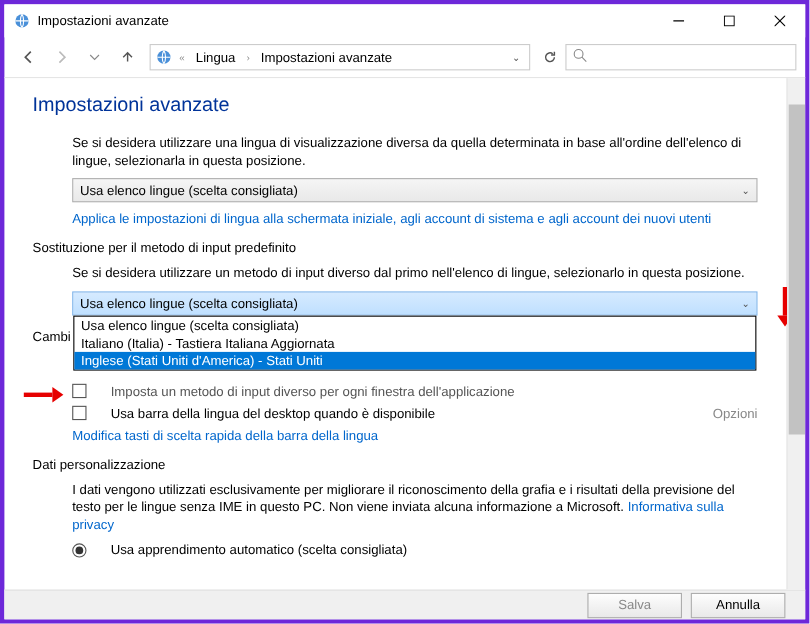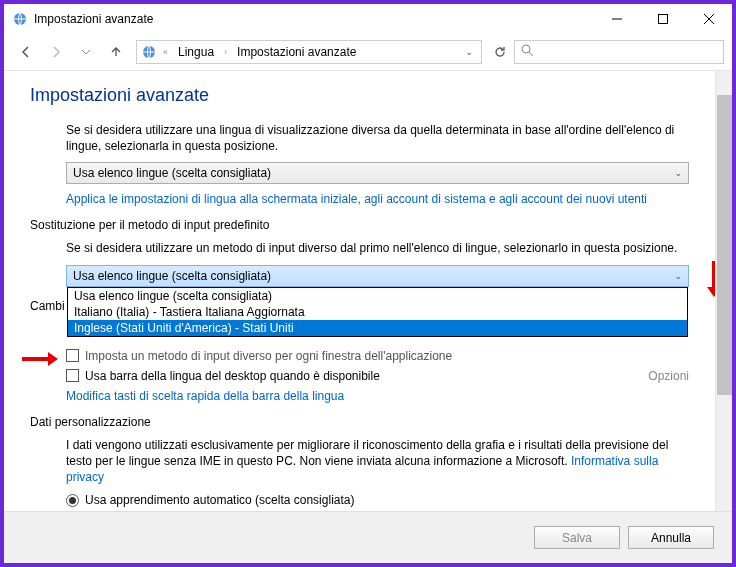--- a/index.html
+++ b/index.html
@@ -44,7 +44,7 @@
   .dropdown-item { padding: 1px 6px; font-size:12px; }
   .dropdown-item.sel { background:#0078d7; color:#fff; }
   a.link { color:#0066cc; text-decoration:none; }
-  .cb-row { display:flex; align-items:center; gap:6px; margin-bottom:6px;}
+  .cb-row { display:flex; align-items:center; gap:22px; margin-bottom:6px;}
   .cb { width:13px; height:13px; border:1px solid #555; background:#fff; flex-shrink:0;}
   .radio { width:13px; height:13px; border:1px solid #555; border-radius:50%; background:#fff; display:flex; align-items:center; justify-content:center; flex-shrink:0;}
   .radio.sel::after { content:""; width:7px; height:7px; background:#333; border-radius:50%;}

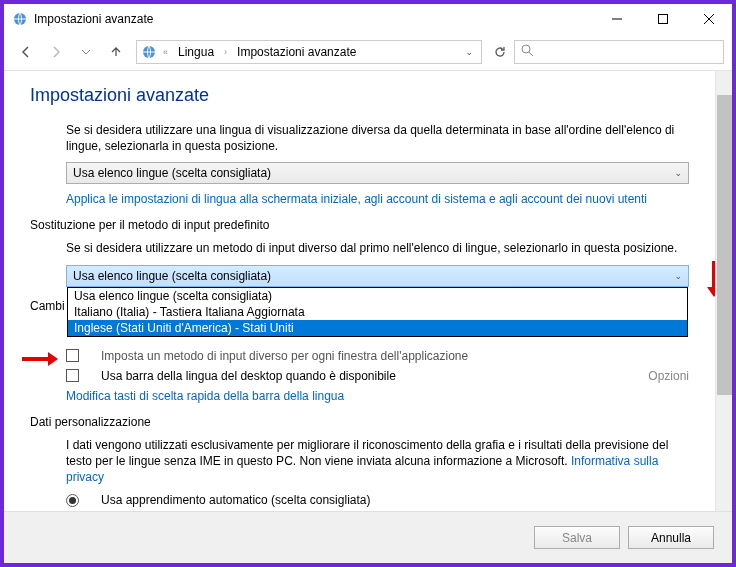--- a/index.html
+++ b/index.html
@@ -54,7 +54,7 @@
   .hidden-row { color:#555; }
   
   
-  .footer { height: 52px; border-top:1px solid #e0e0e0; background:#f0f0f0; display:flex; align-items:center; justify-content:flex-end; padding: 0 18px; gap:8px;}
+  .footer { height: 27px; border-top:1px solid #e0e0e0; background:#f0f0f0; display:flex; align-items:center; justify-content:flex-end; padding: 0 18px; gap:8px;}
   .btn { min-width: 86px; height:23px; border:1px solid #adadad; background:linear-gradient(#fdfdfd,#e9e9e9); font-size:12px; display:flex; align-items:center; justify-content:center; padding:0 12px;}
   .btn.disabled { color:#888; }
   

